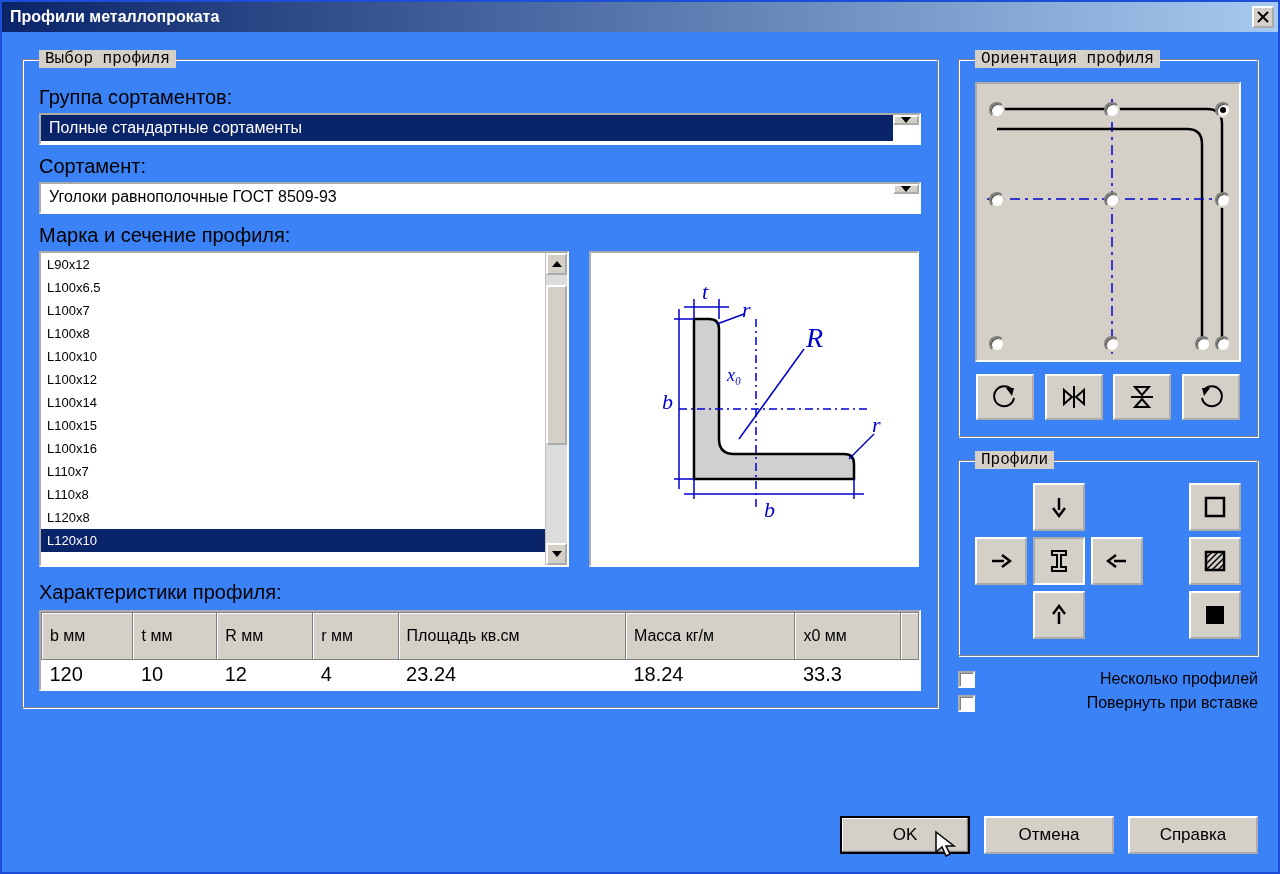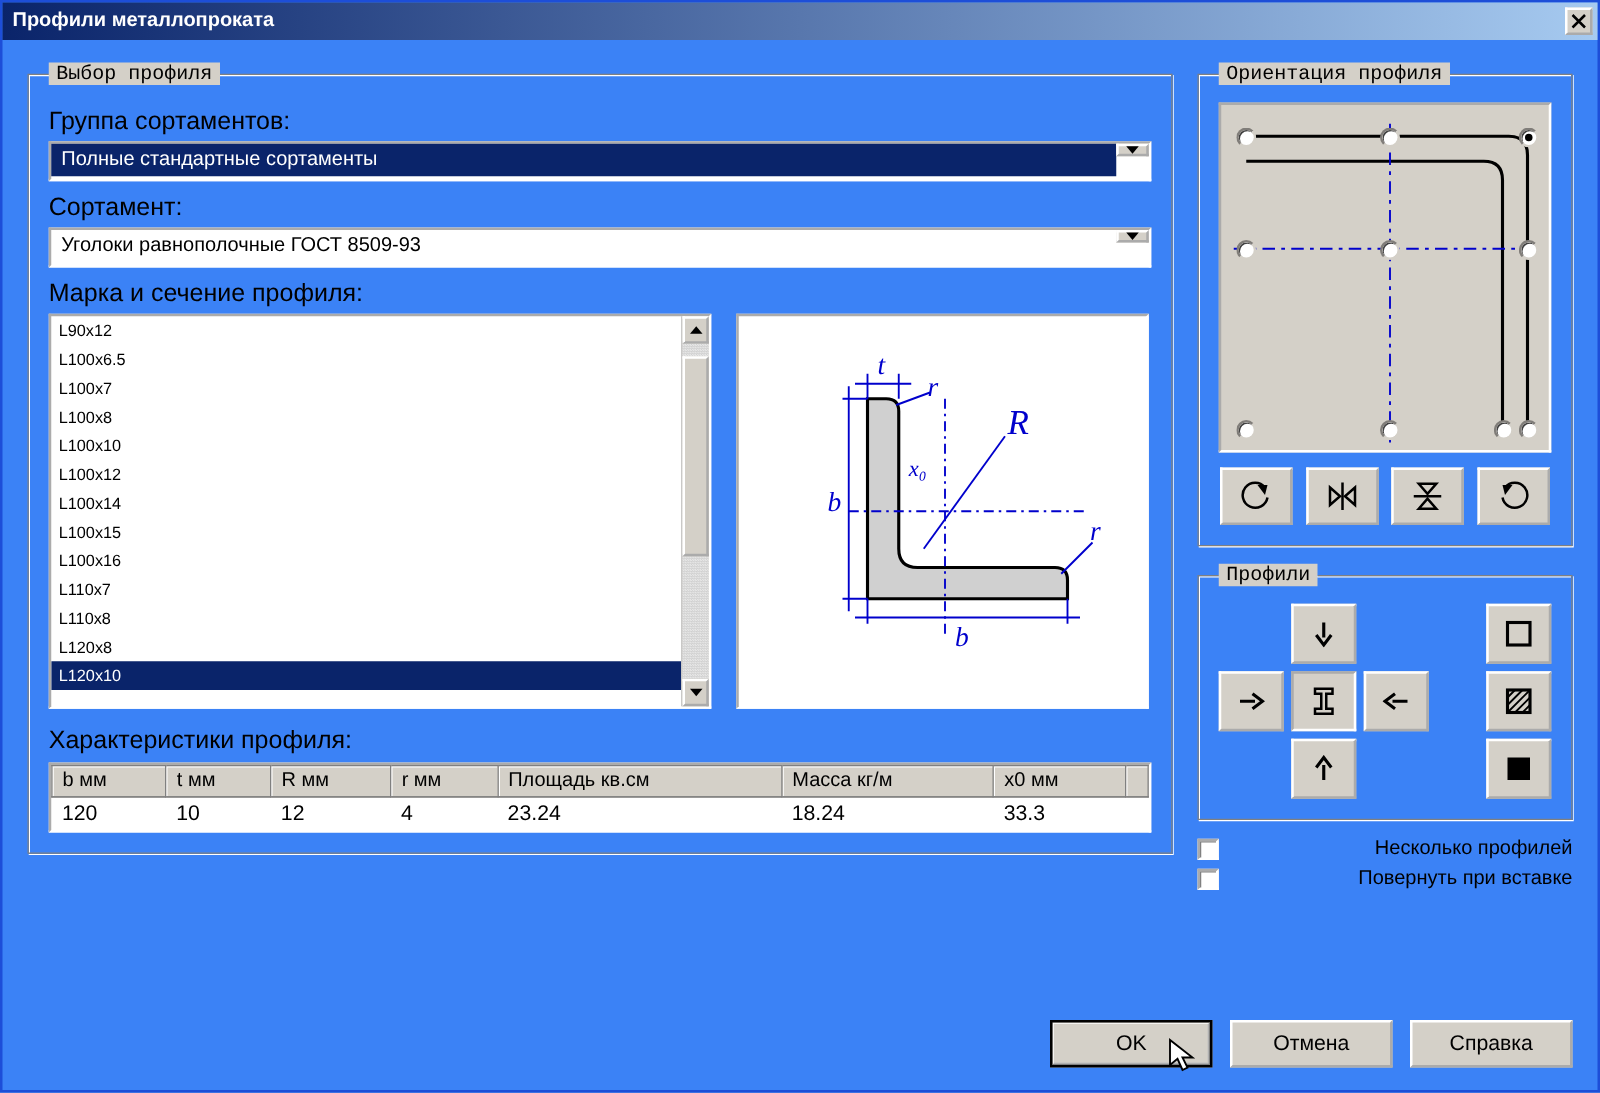--- a/index.html
+++ b/index.html
@@ -157,7 +157,7 @@
     box-shadow: inset 1px 1px 0 #fff;
     font-weight: normal;
     text-align: left;
-    padding: 3px 8px;
+    padding: 14px 8px;
     height: 14px;
   }
   td {

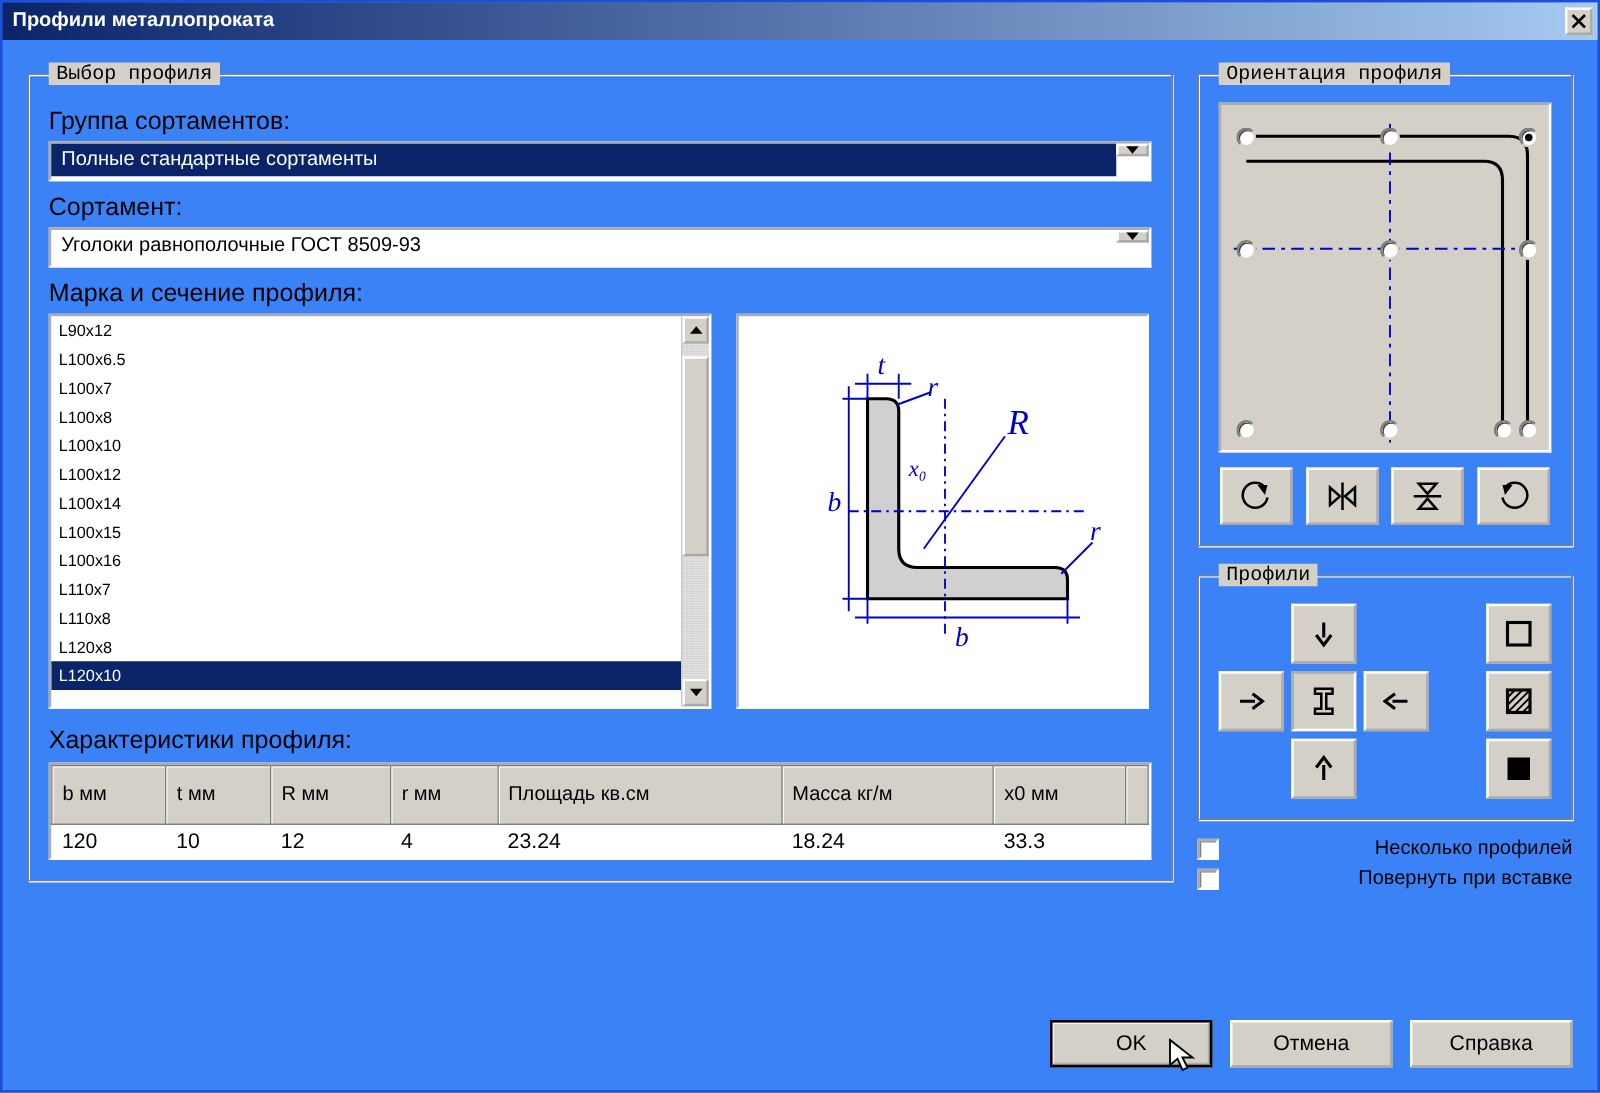--- a/index.html
+++ b/index.html
@@ -162,7 +162,7 @@
   }
   td {
     padding: 3px 8px;
-    font-size: 17px;
+    font-size: 20px;
   }
 
   

